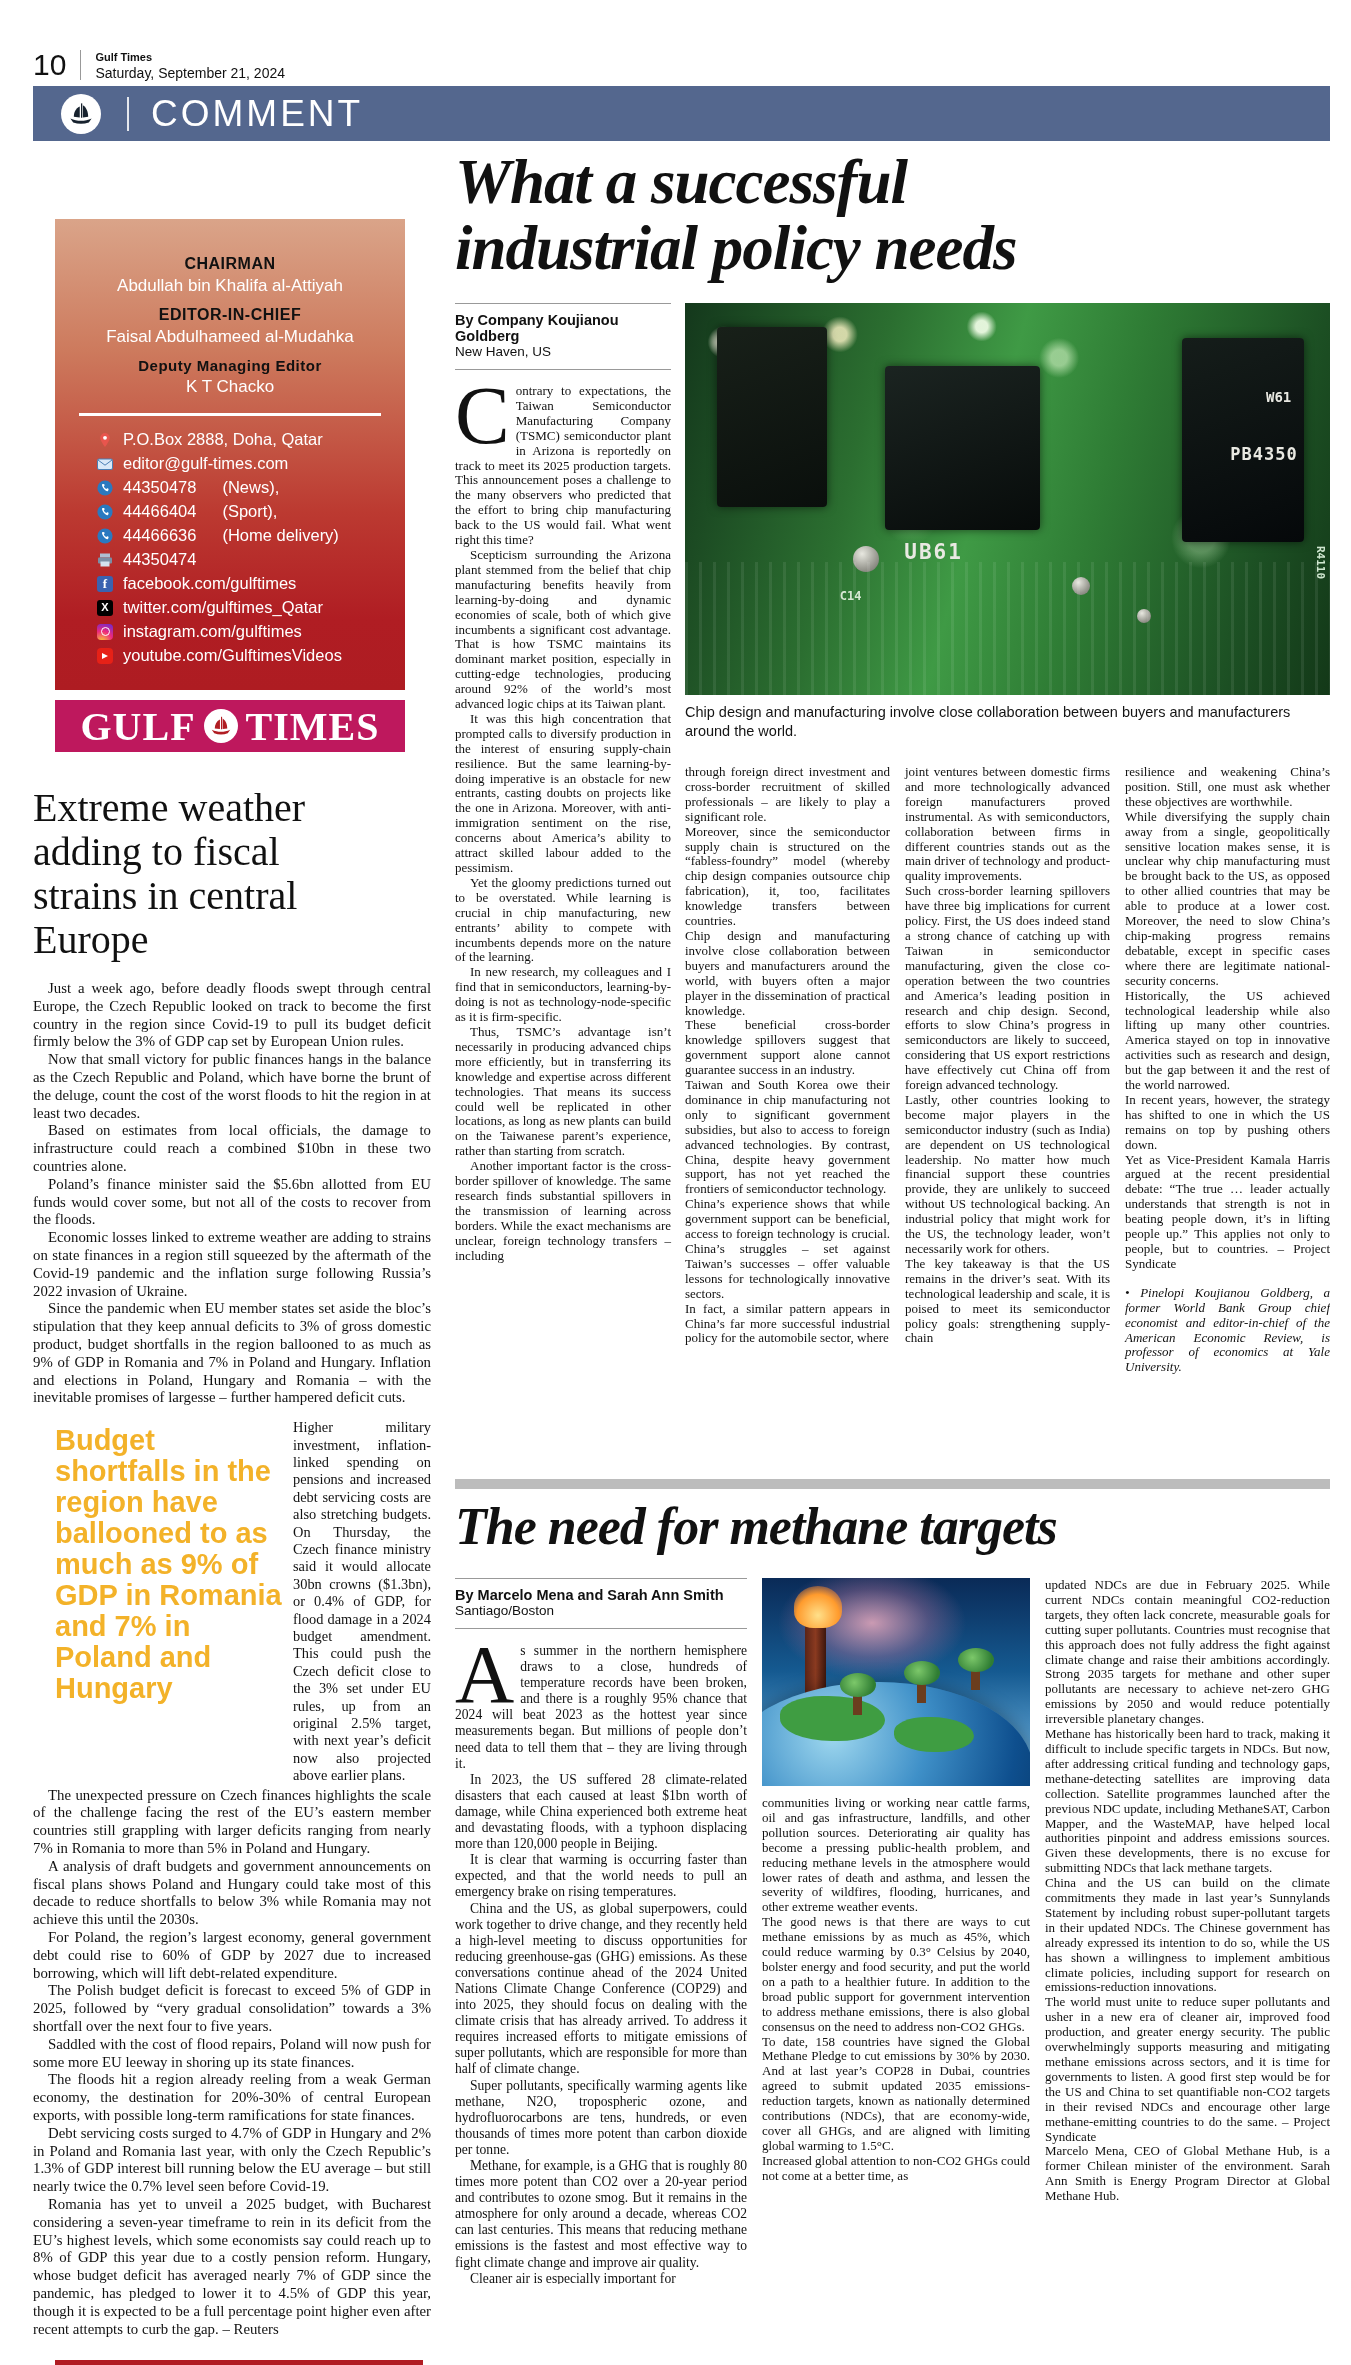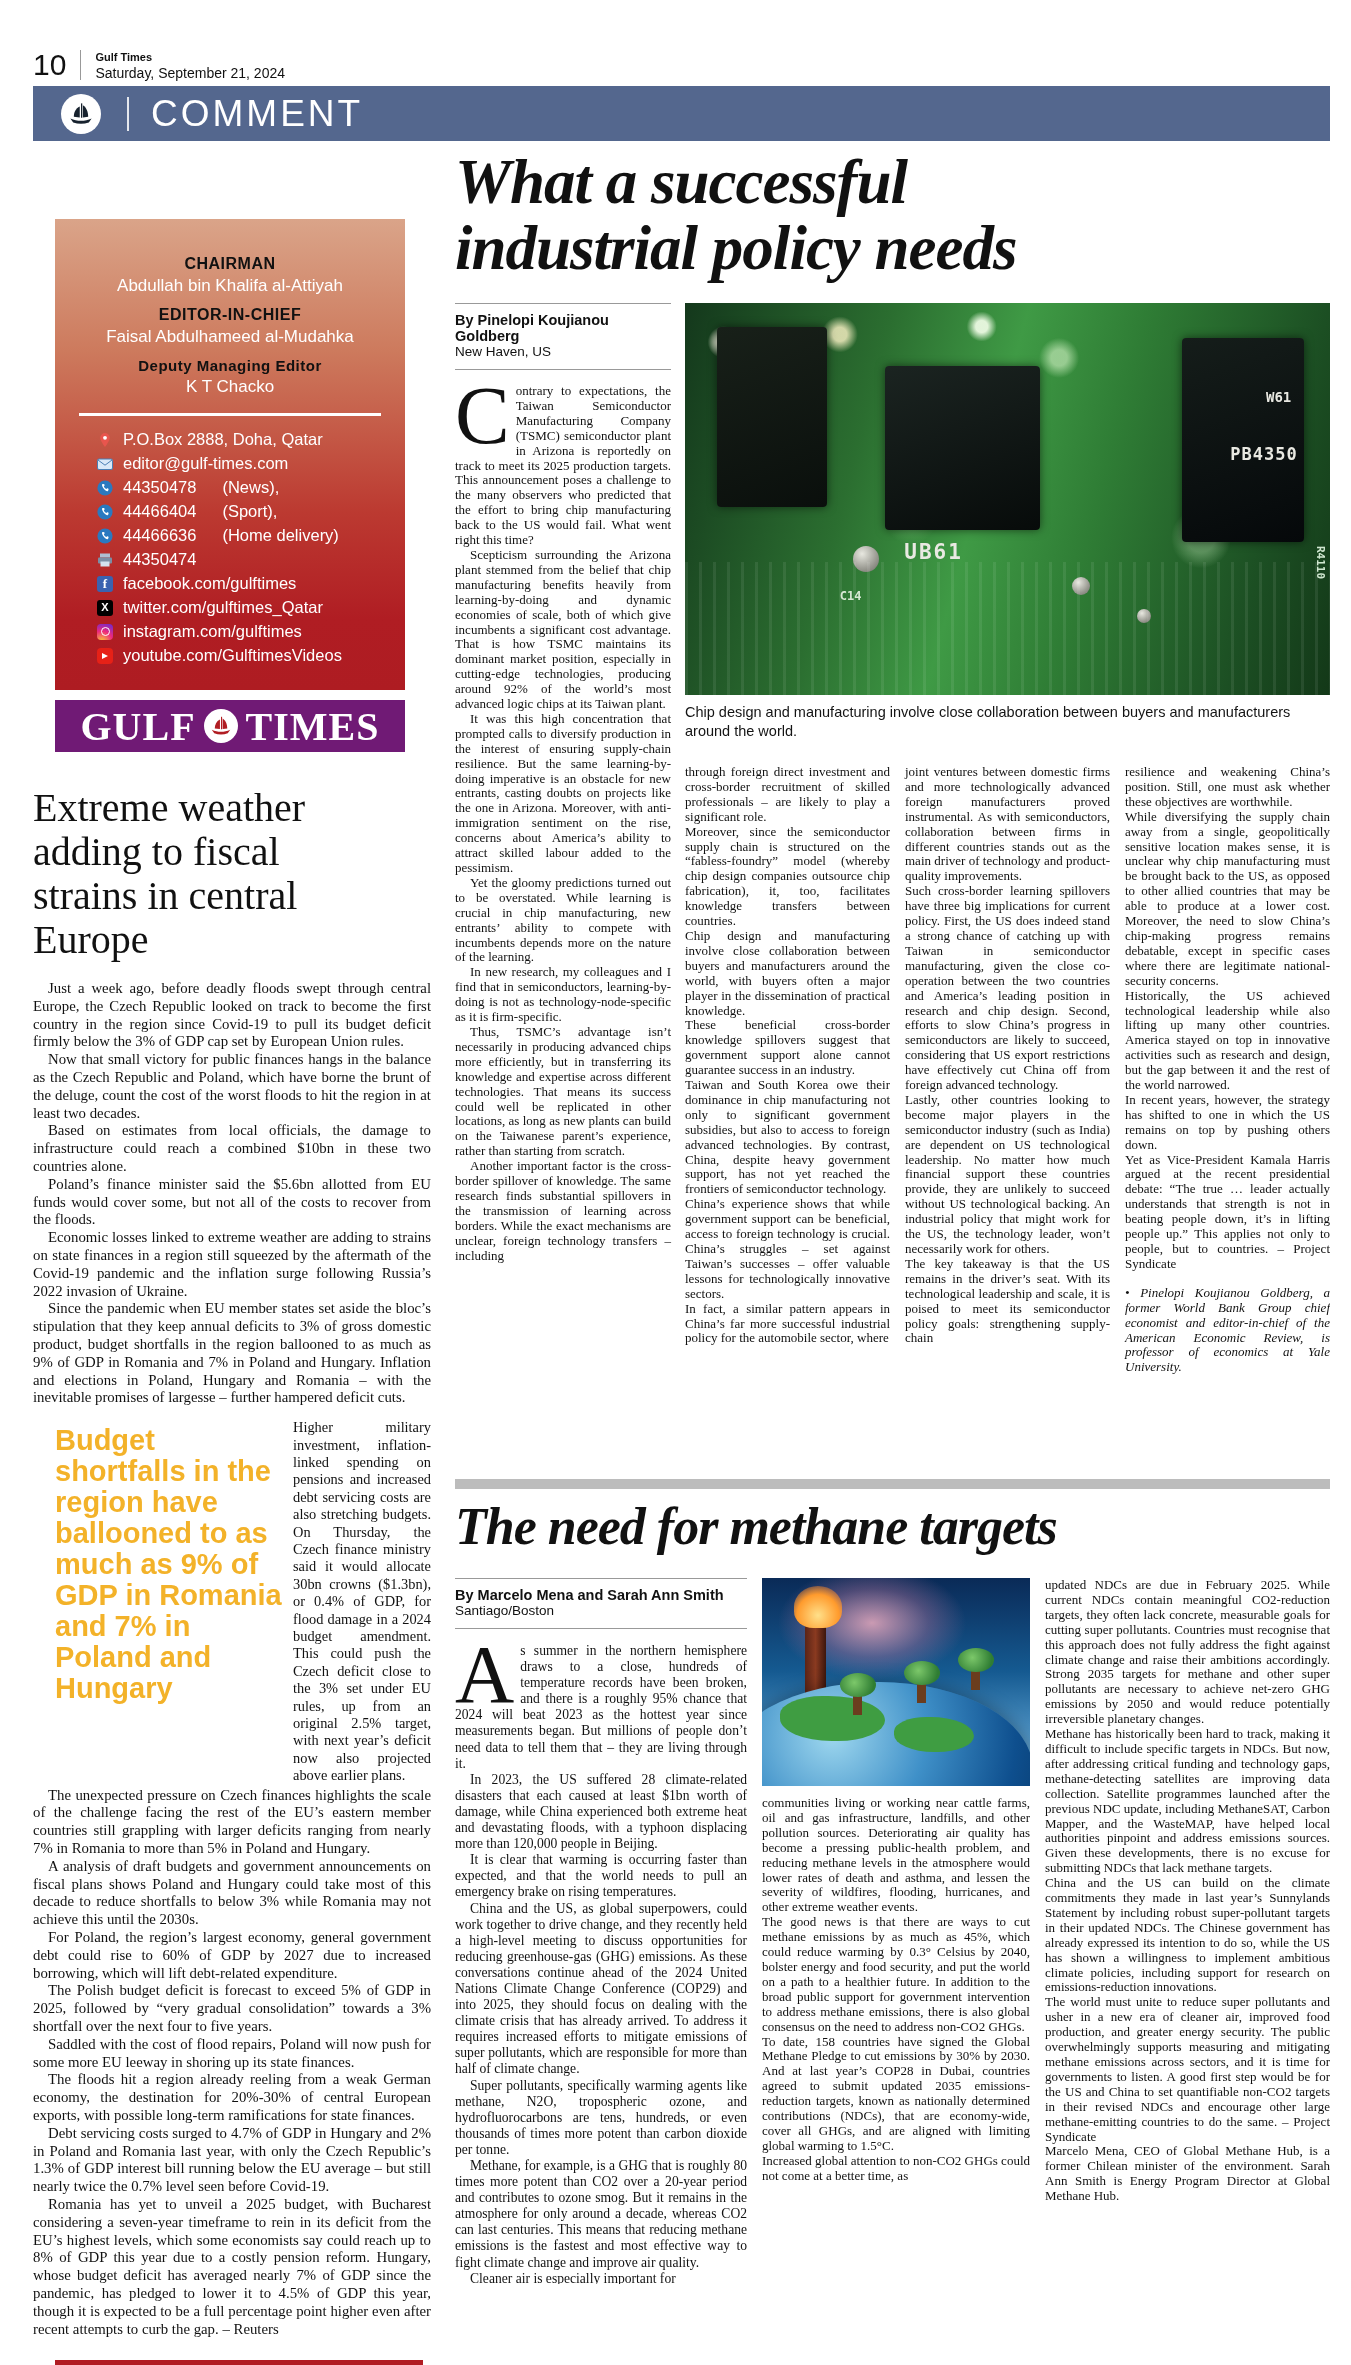--- a/index.html
+++ b/index.html
@@ -323,7 +323,7 @@
           <div class="article-row">
             <div class="a-col1">
               <div class="byline-box">
-                <div class="by">By Pinelopi Koujianou Goldberg</div>
+                <div class="by">By Company Koujianou Goldberg</div>
                 <div class="loc">New Haven, US</div>
               </div>
               <p class="lead-para">

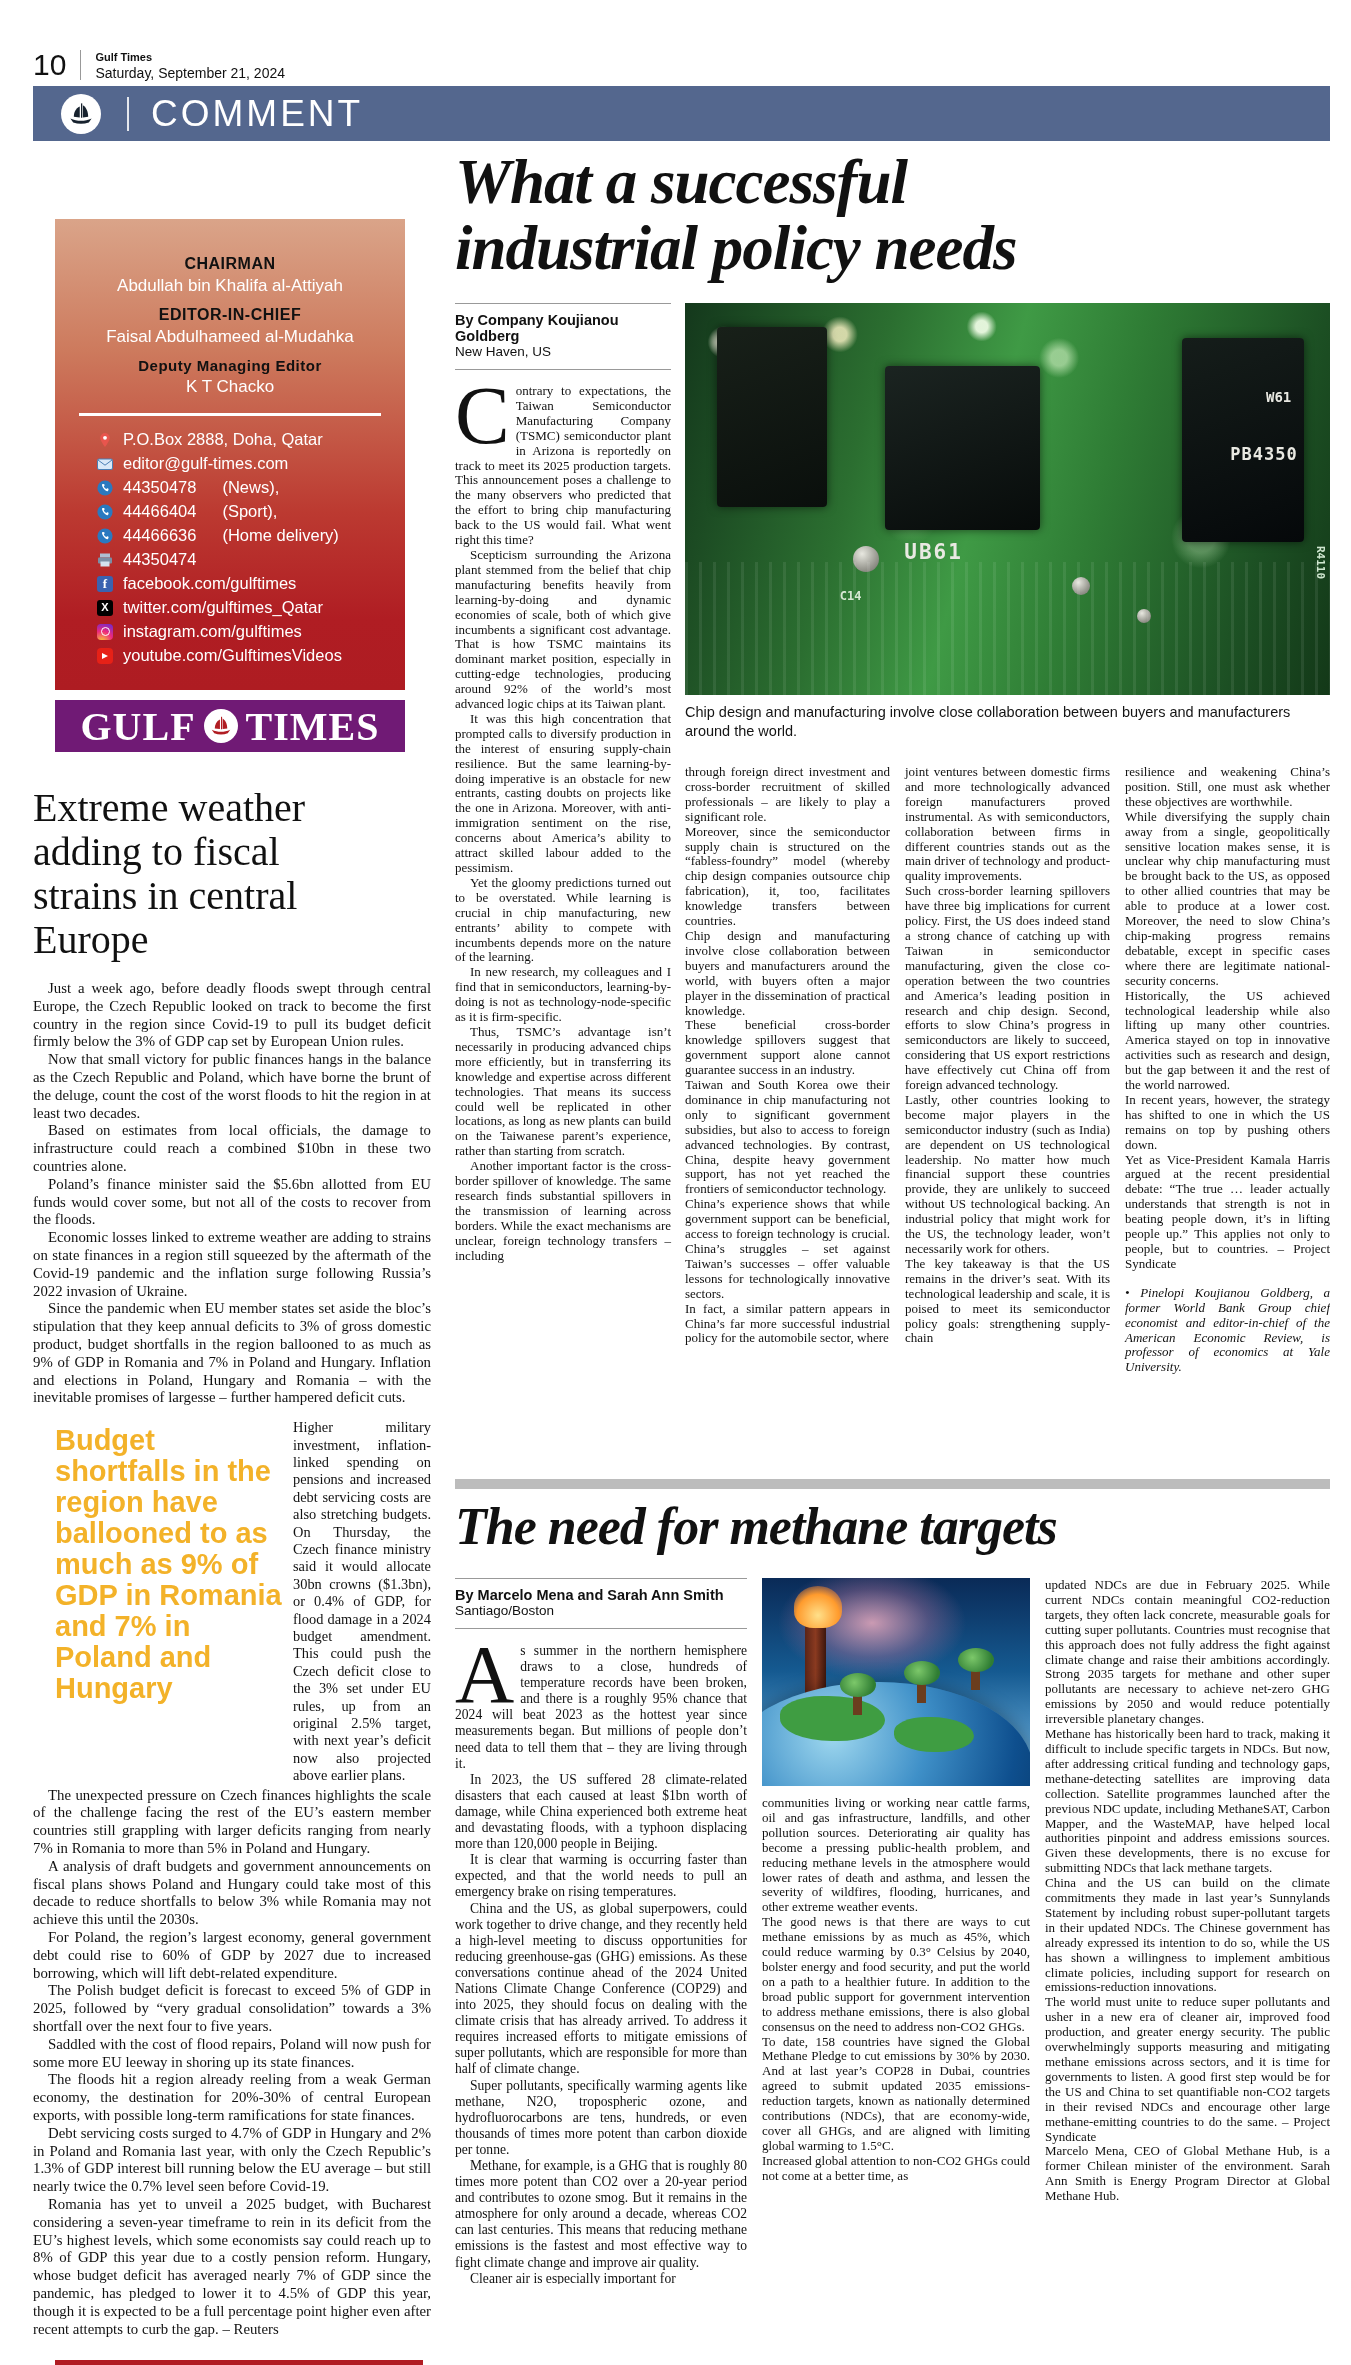--- a/index.html
+++ b/index.html
@@ -47,7 +47,7 @@
   .c-note{margin-left:26px;}
 
   
-  .gt-band{margin:10px 26px 0 22px;background:#701a75;height:52px;display:flex;align-items:center;justify-content:center;}
+  .gt-band{margin:10px 26px 0 22px;background:#be185d;height:52px;display:flex;align-items:center;justify-content:center;}
   .gt-word{color:#fff;font-family:"Liberation Serif",serif;font-weight:bold;font-size:40px;letter-spacing:1px;}
   .gt-circle{width:34px;height:34px;border-radius:50%;background:#fff;color:#b01d23;margin:0 8px;display:flex;align-items:center;justify-content:center;}
   .gt-circle svg{width:26px;height:26px;}

